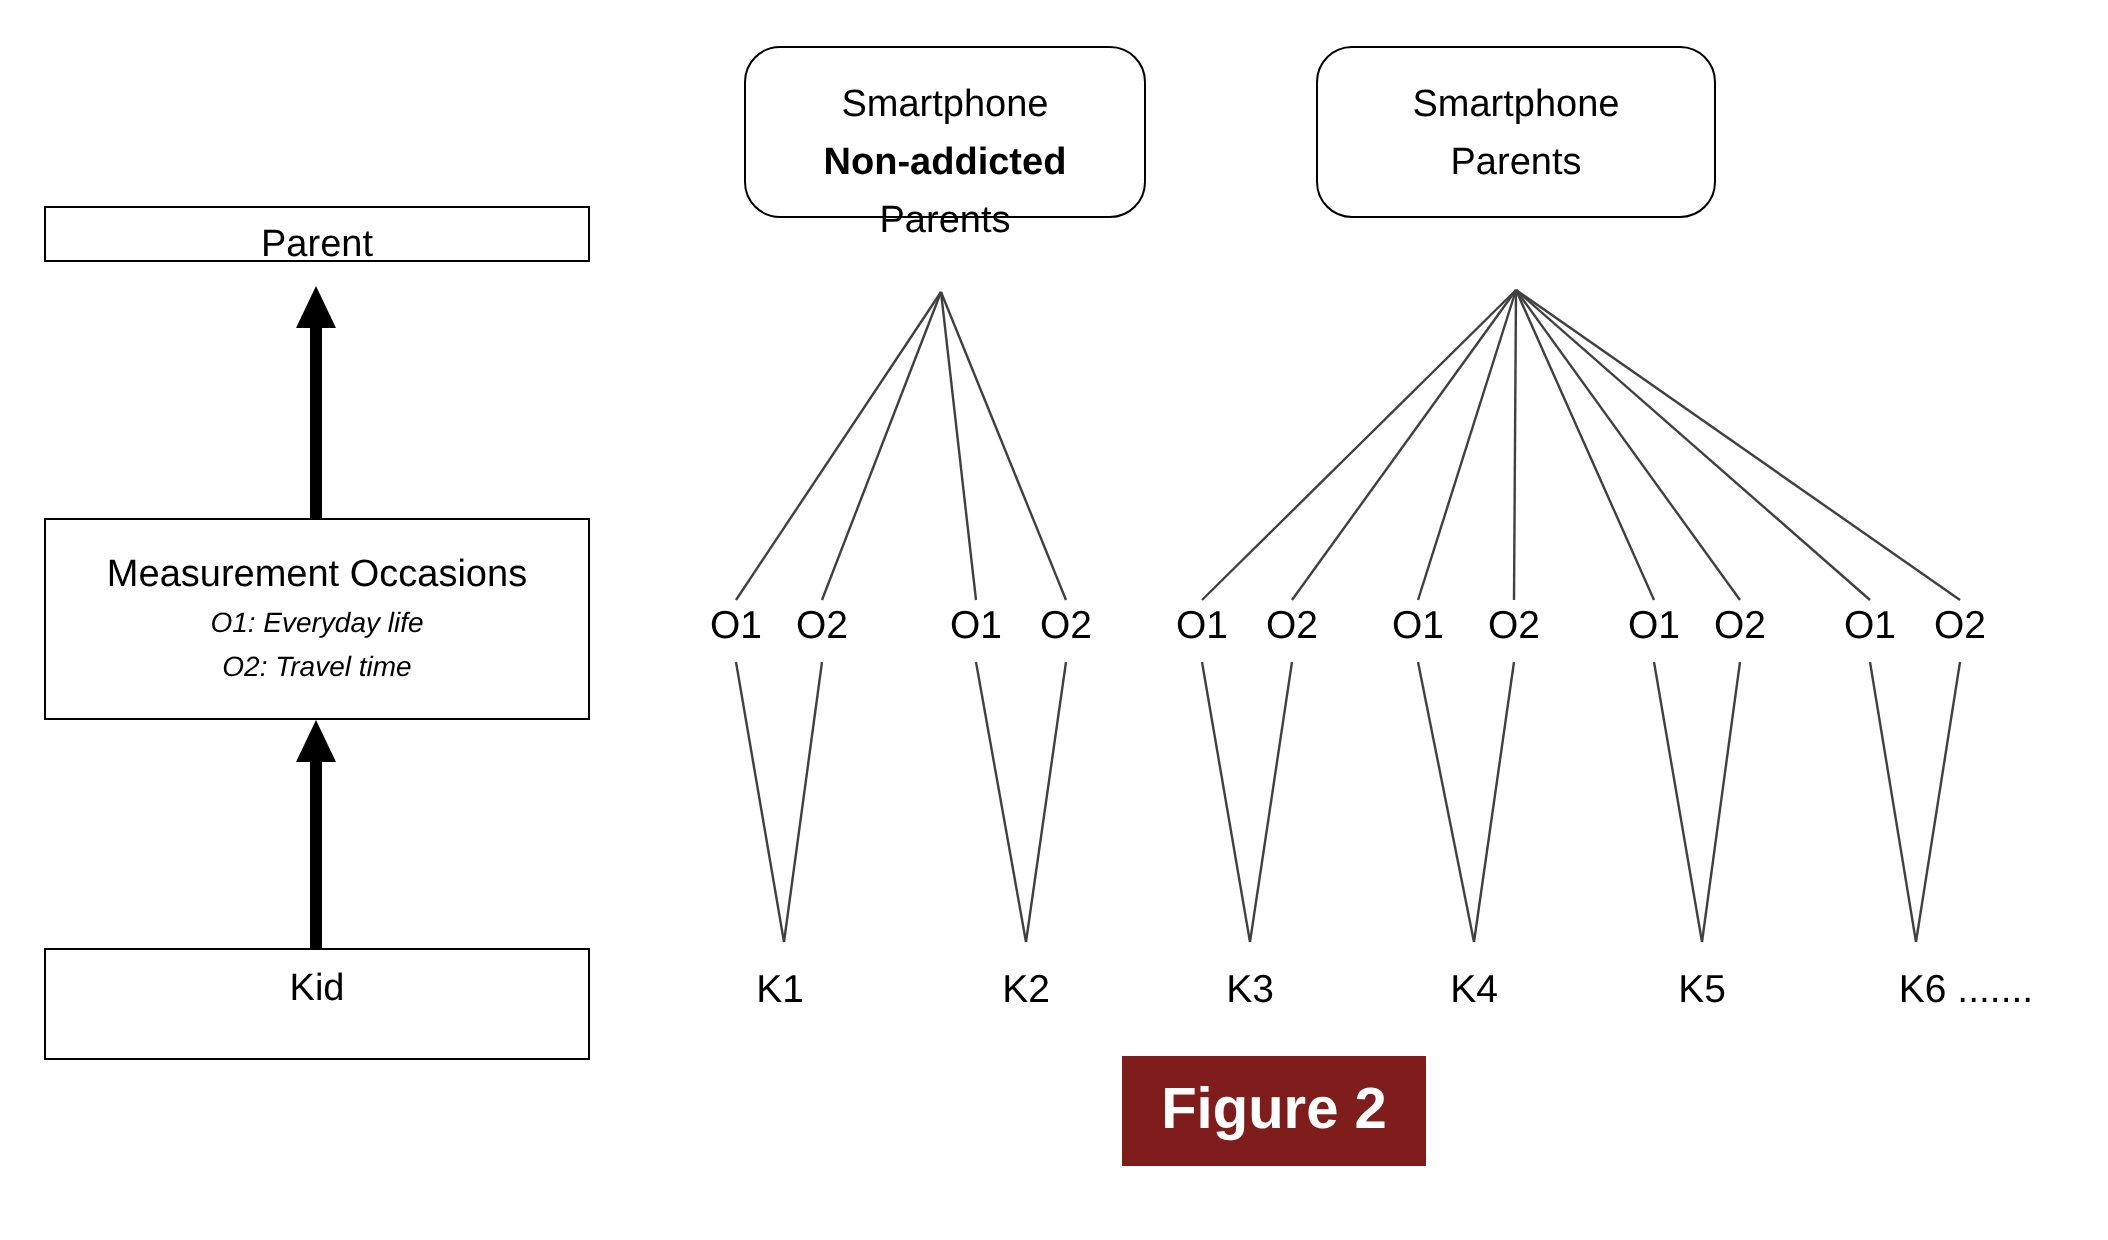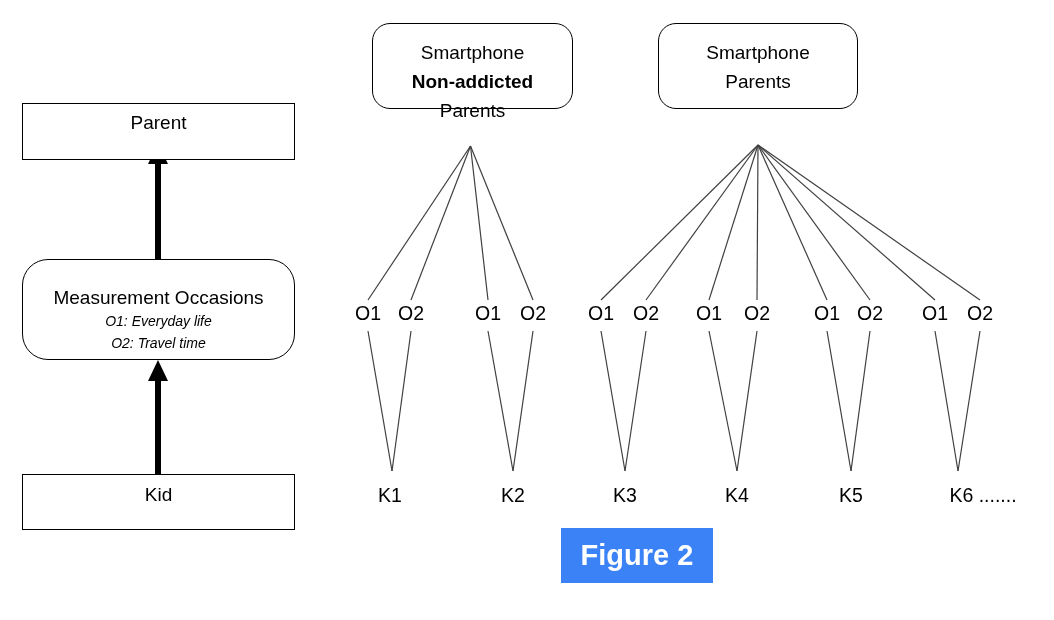--- a/index.html
+++ b/index.html
@@ -29,7 +29,7 @@
     background: #fff;
     text-align: center;
   }
-  .parent-box  { top: 103px; height: 57px; }
+  .parent-box  { top: 103px; height: 28px; }
   .parent-box .box-label { line-height: 37px; font-size: 19px; }
   .kid-box     { top: 474px; height: 56px; }
   .kid-box .box-label { line-height: 39px; font-size: 19px; }

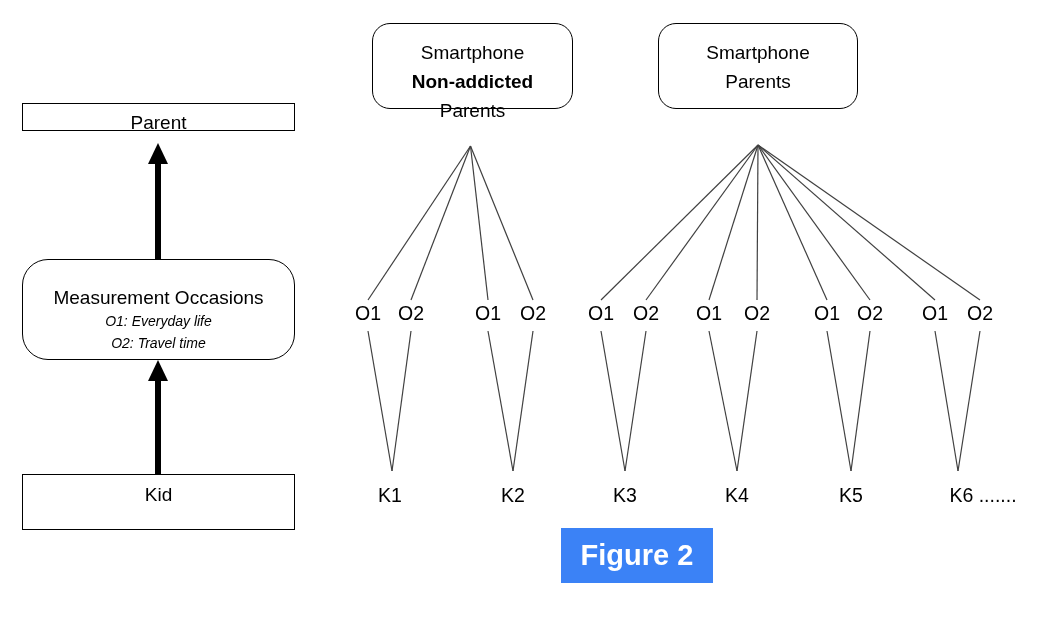--- a/index.html
+++ b/index.html
@@ -34,7 +34,7 @@
   .kid-box     { top: 474px; height: 56px; }
   .kid-box .box-label { line-height: 39px; font-size: 19px; }
 
-  .meas-box    { top: 259px; height: 101px; padding-top: 26px; border-radius: 26px; }
+  .meas-box    { top: 259px; height: 101px; padding-top: 16px; }
   .meas-title  { font-size: 19px; line-height: 24px; }
   .meas-sub    { font-size: 14px; line-height: 22px; font-style: italic; }
 

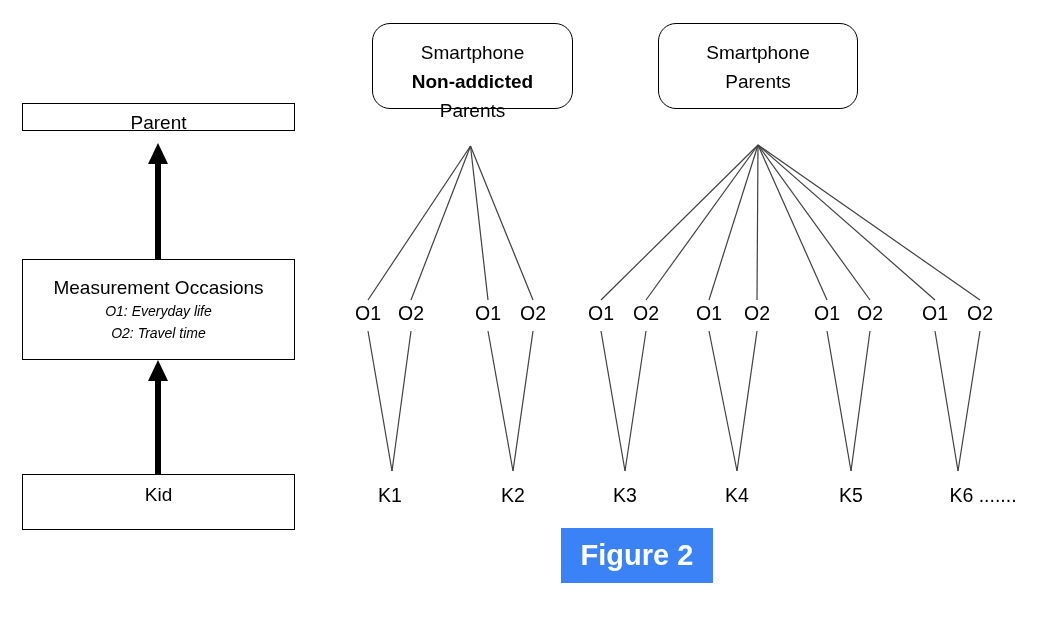--- a/index.html
+++ b/index.html
@@ -70,7 +70,7 @@
     position: absolute;
     left: 561px; top: 528px;
     width: 152px; height: 55px;
-    background: #3b82f6;
+    background: #7f1d1d;
     color: #fff;
     font-weight: bold;
     font-size: 29px;

